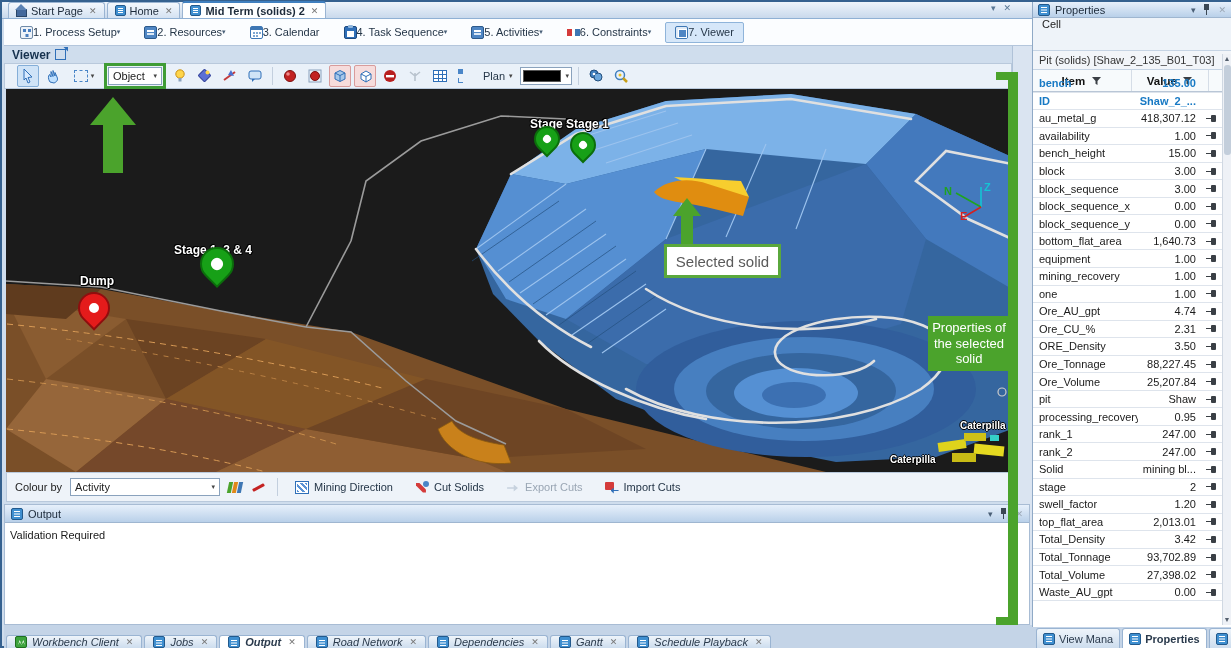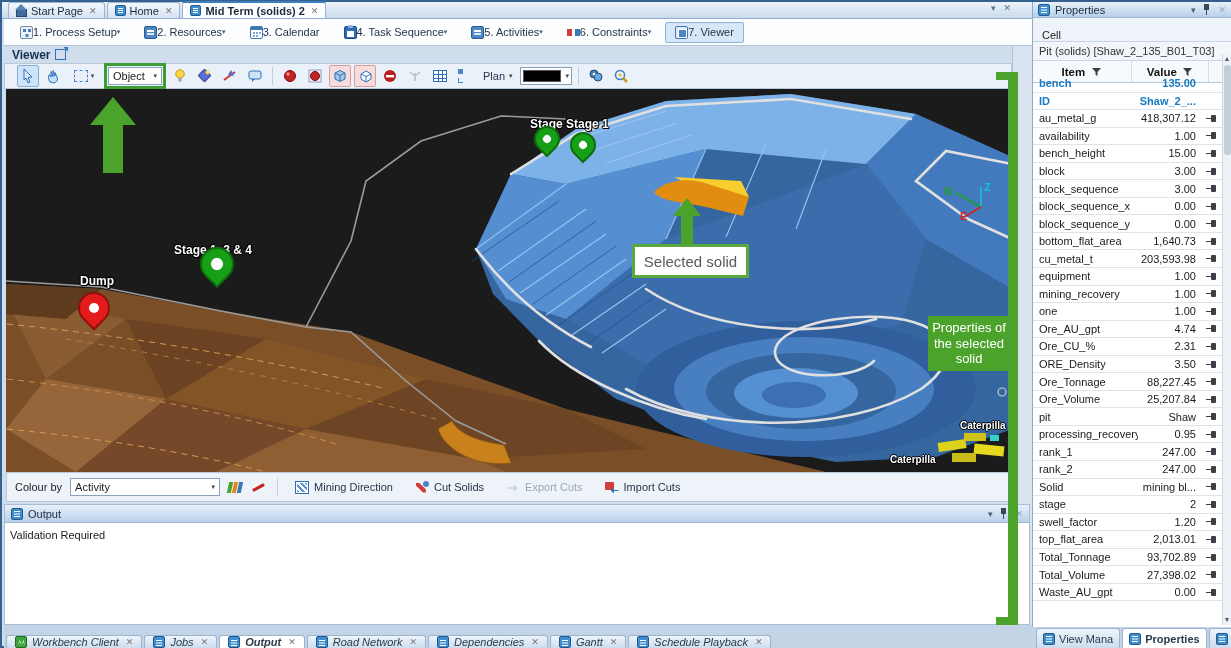--- a/index.html
+++ b/index.html
@@ -140,7 +140,7 @@
   .props { position:absolute; left:1030px; top:0; width:199px; height:625px; background:#fff; border-left:1px solid #8fa9c6; }
   .props-title { height:16px; background:linear-gradient(#e7f0fb,#b9d0e9); display:flex; align-items:center; gap:5px; padding:0 5px; border-bottom:1px solid #9fb6d0; }
   .props-title .ttl { font-size:11px; color:#1c2a3a; }
-  .props-menu { height:24px; background:#eef3f9; border-bottom:1px solid #c6d4e4; display:flex; align-items:flex-end; padding:0 4px; }
+  .props-menu { height:33px; background:#eef3f9; border-bottom:1px solid #c6d4e4; display:flex; align-items:flex-start; padding:0 4px; }
   .props-menu span { font-size:11px; color:#222; padding:0 5px; }
   .props-sub { height:19px; background:#f2f5f9; border-bottom:1px solid #c6d4e4; display:flex; align-items:center; padding:0 6px; font-size:11px; color:#333; white-space:nowrap; overflow:hidden; }
   .ptable-head { height:22px; display:flex; border-bottom:1px solid #b9c6d6; background:#f7fafc; align-items:center; }

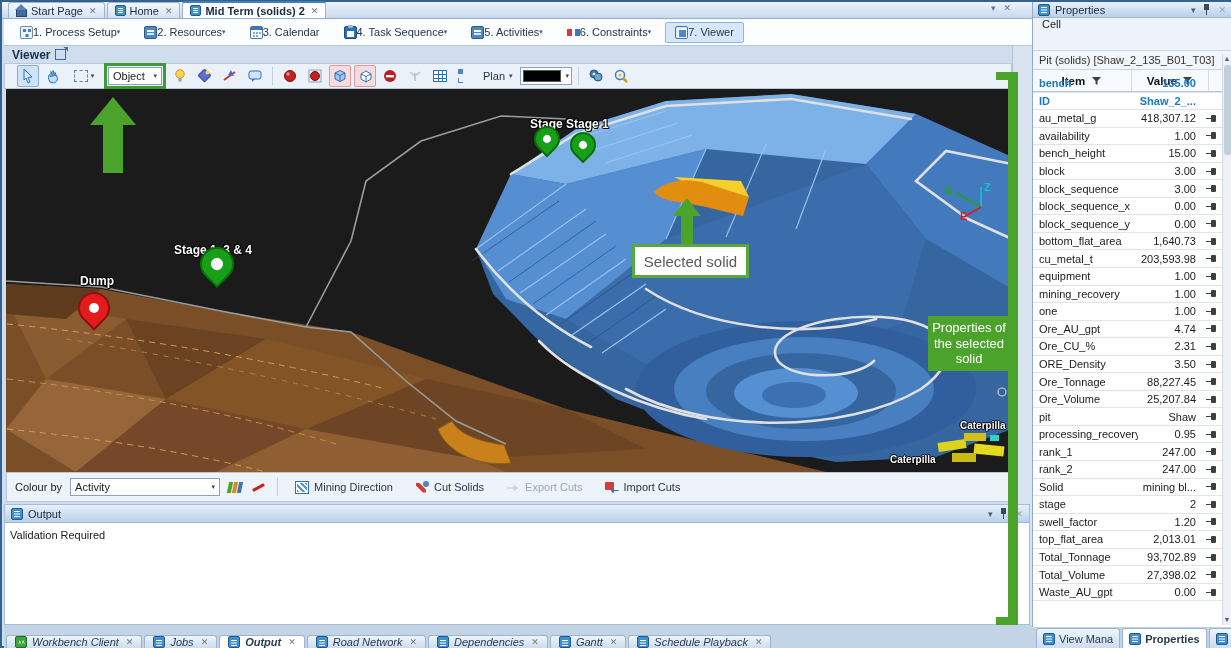--- a/index.html
+++ b/index.html
@@ -462,7 +462,7 @@
       <div class="head"></div>
       <div class="shaft"></div>
     </div>
-  <div class="callout" style="left:630px; top:242px; width:117px; height:34px;">
+  <div class="callout" style="left:662px; top:242px; width:117px; height:34px;">
       <span>Selected solid</span>
     </div>
 

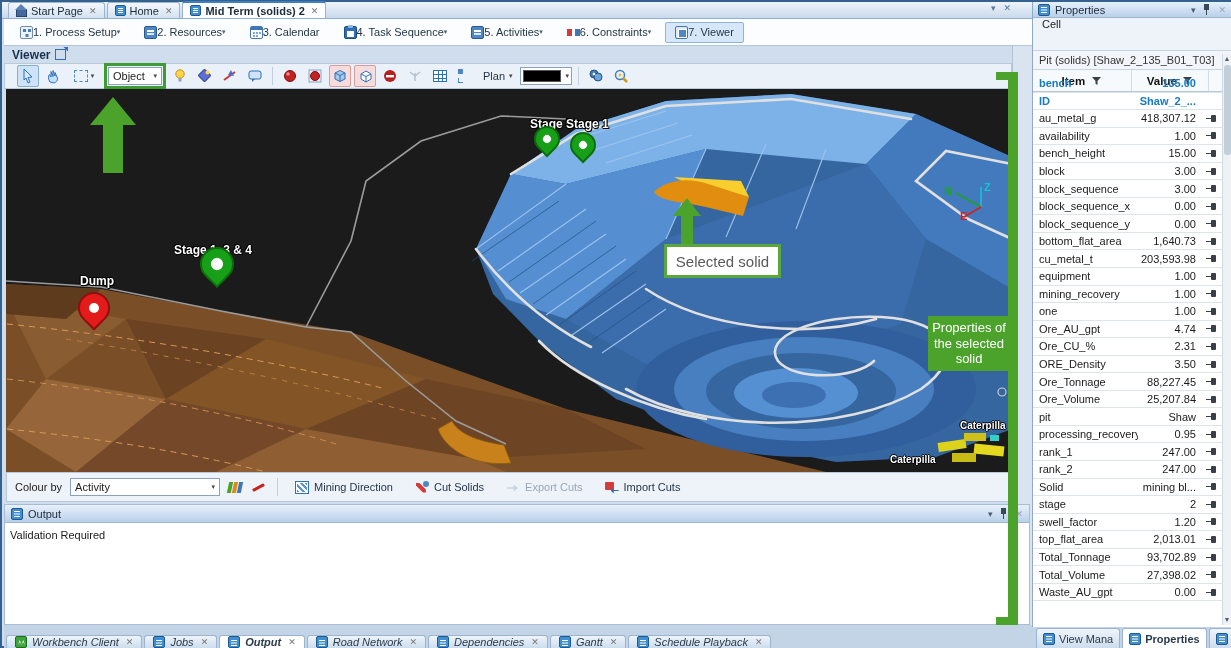--- a/index.html
+++ b/index.html
@@ -687,13 +687,6 @@
             </span>
           </div>
 
-        <div class="prow ">
-            <span class="pitem">cu_metal_t</span>
-            <span class="pval">203,593.98</span>
-            <span class="pinbox">
-              <span class="rowpin show"></span>
-            </span>
-          </div>
 
         <div class="prow ">
             <span class="pitem">equipment</span>

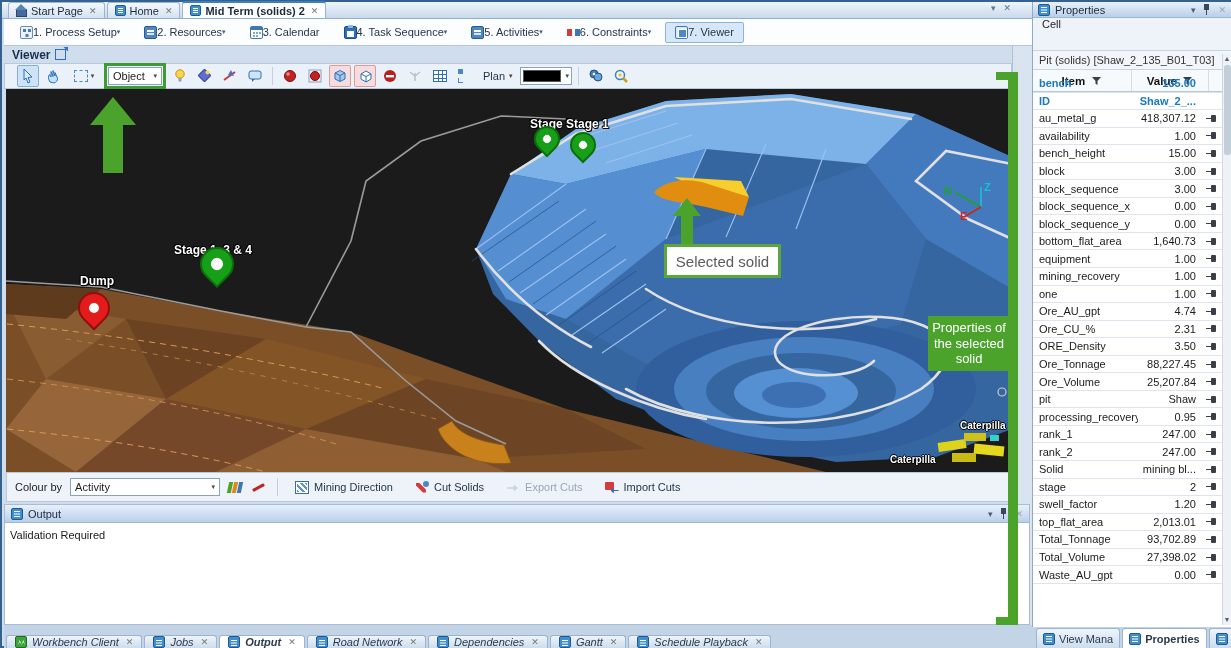--- a/index.html
+++ b/index.html
@@ -816,6 +816,13 @@
             </span>
           </div>
 
+        <div class="prow ">
+            <span class="pitem">Total_Density</span>
+            <span class="pval">3.42</span>
+            <span class="pinbox">
+              <span class="rowpin show"></span>
+            </span>
+          </div>
 
         <div class="prow ">
             <span class="pitem">Total_Tonnage</span>

